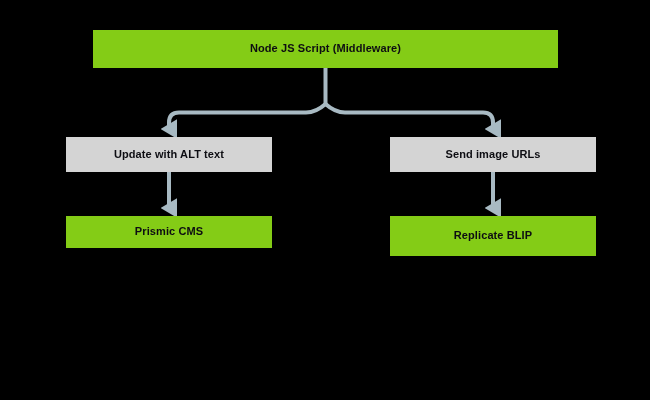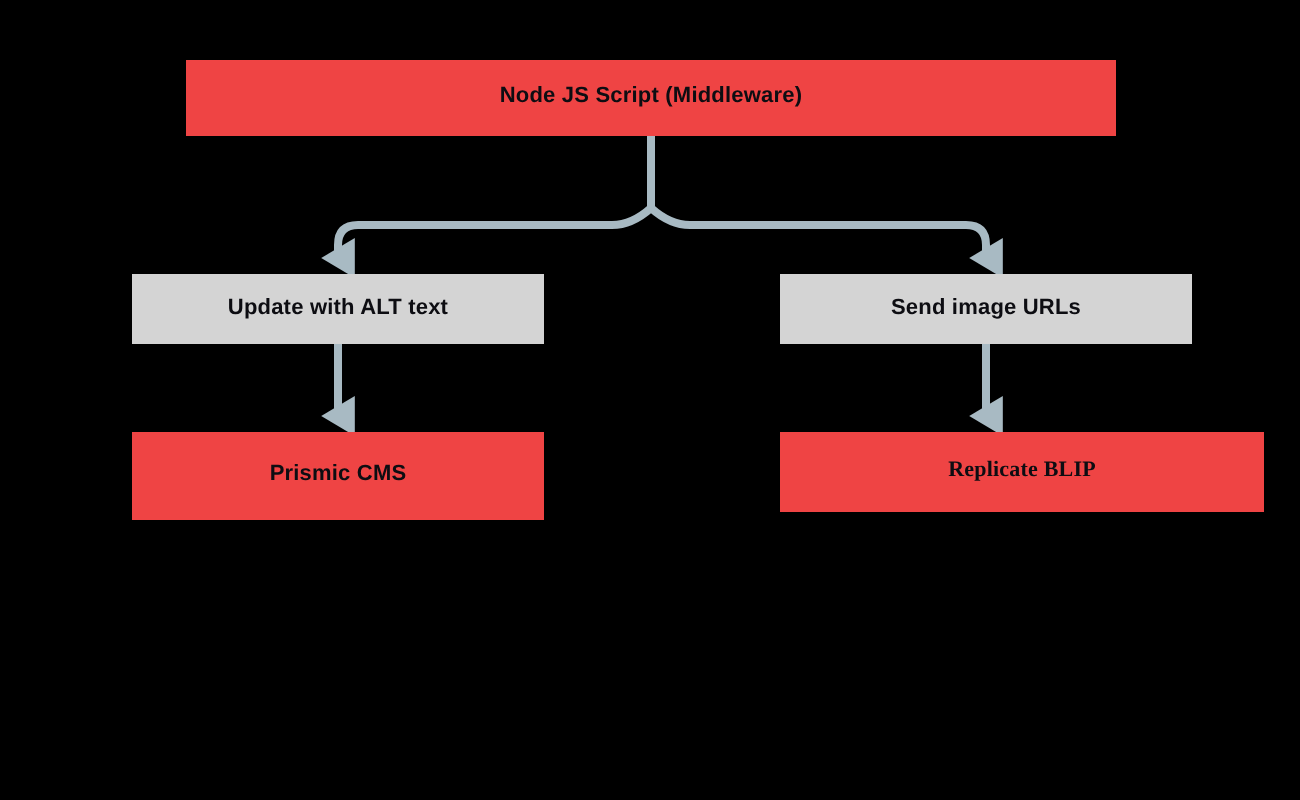--- a/index.html
+++ b/index.html
@@ -45,7 +45,7 @@
     white-space: nowrap;
   }
   .node-primary {
-    background: #ef4444;
+    background: #84cc16;
   }
   .node-secondary {
     background: #D4D4D4;

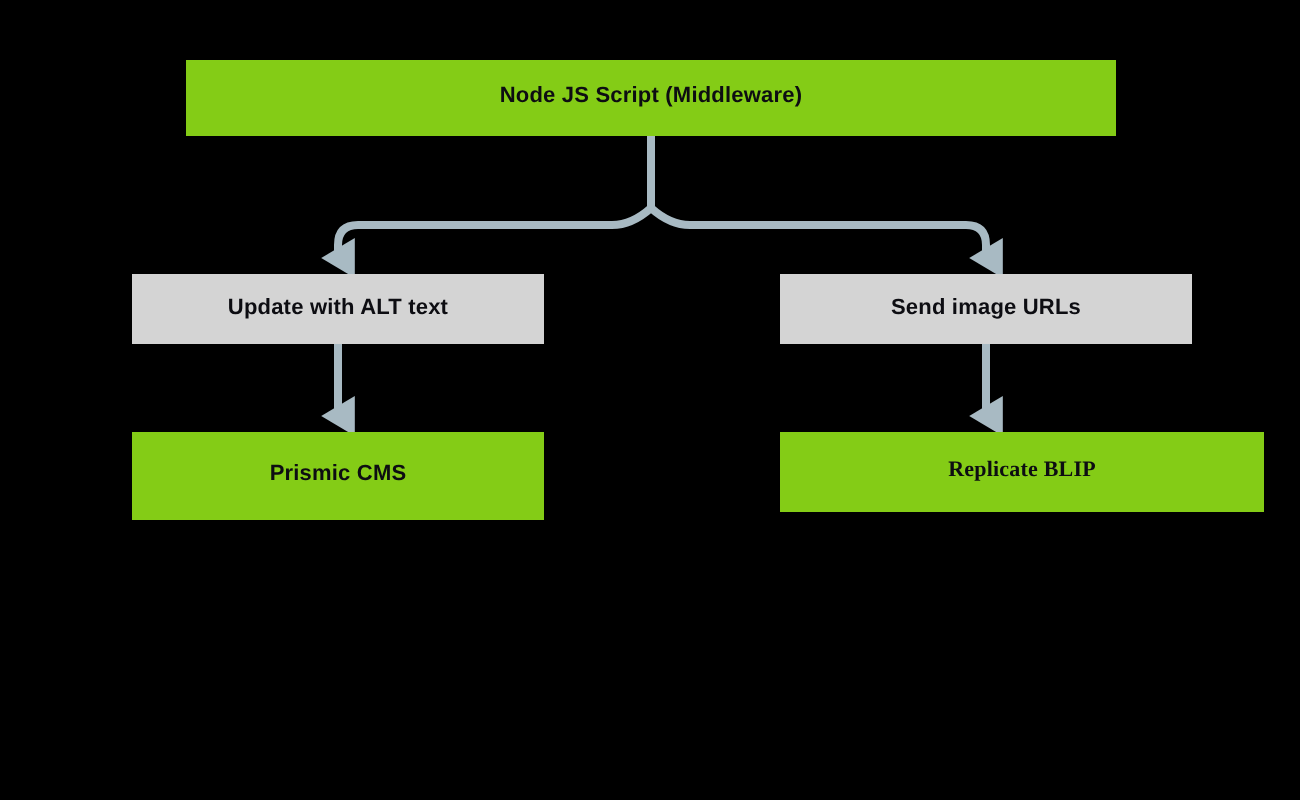--- a/index.html
+++ b/index.html
@@ -54,7 +54,7 @@
   #node-root      { left: 93px;  top: 30px;  width: 465px; height: 38px; }
   #node-alt-text  { left: 66px;  top: 137px; width: 206px; height: 35px; }
   #node-image-urls{ left: 390px; top: 137px; width: 206px; height: 35px; justify-content: center; }
-  #node-prismic   { left: 66px;  top: 216px; width: 206px; height: 44px; }
+  #node-prismic   { left: 66px;  top: 216px; width: 206px; height: 32px; }
   #node-replicate { left: 390px; top: 216px; width: 242px; height: 40px; font-family: Liberation Serif, serif; }
 </style>
 </head>

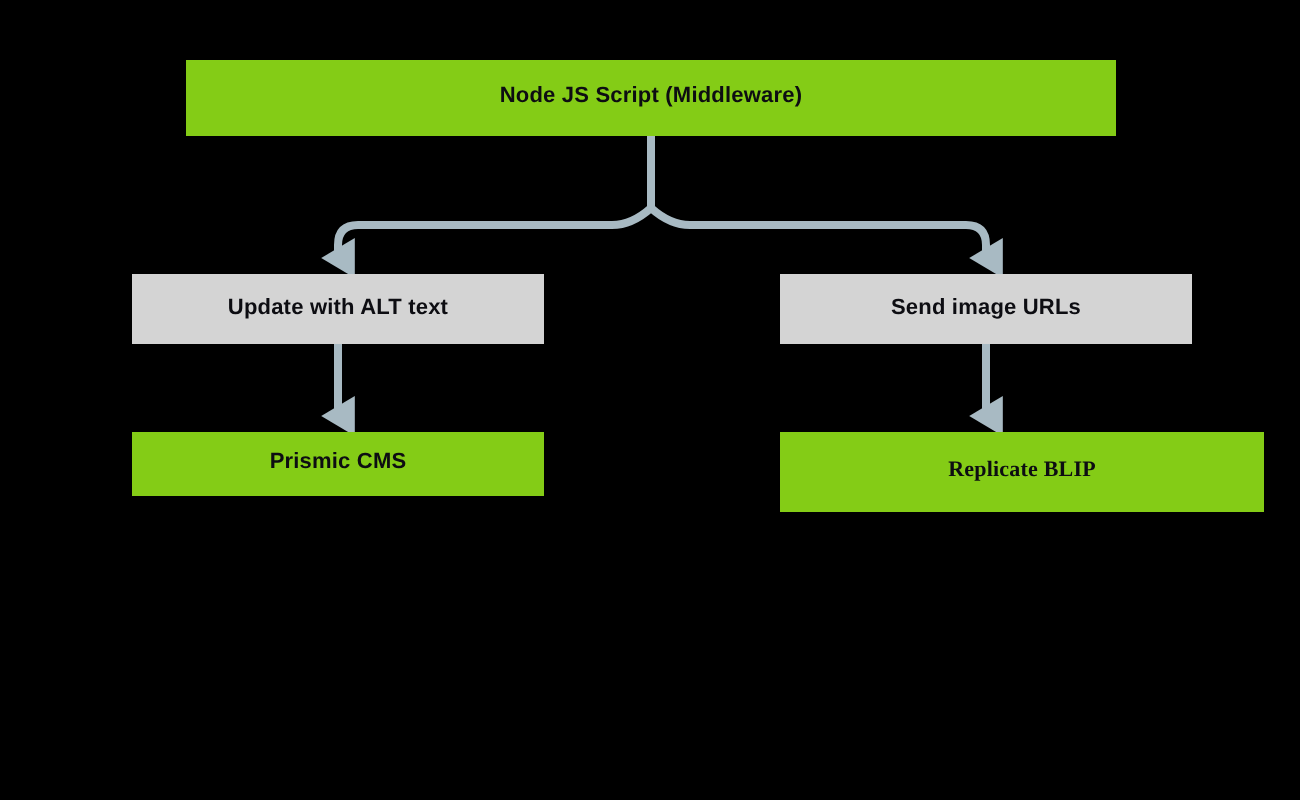--- a/index.html
+++ b/index.html
@@ -55,7 +55,7 @@
   #node-alt-text  { left: 66px;  top: 137px; width: 206px; height: 35px; }
   #node-image-urls{ left: 390px; top: 137px; width: 206px; height: 35px; justify-content: center; }
   #node-prismic   { left: 66px;  top: 216px; width: 206px; height: 32px; }
-  #node-replicate { left: 390px; top: 216px; width: 242px; height: 40px; font-family: Liberation Serif, serif; }
+  #node-replicate { left: 390px; top: 216px; width: 206px; height: 40px; }
 </style>
 </head>
 <body>

